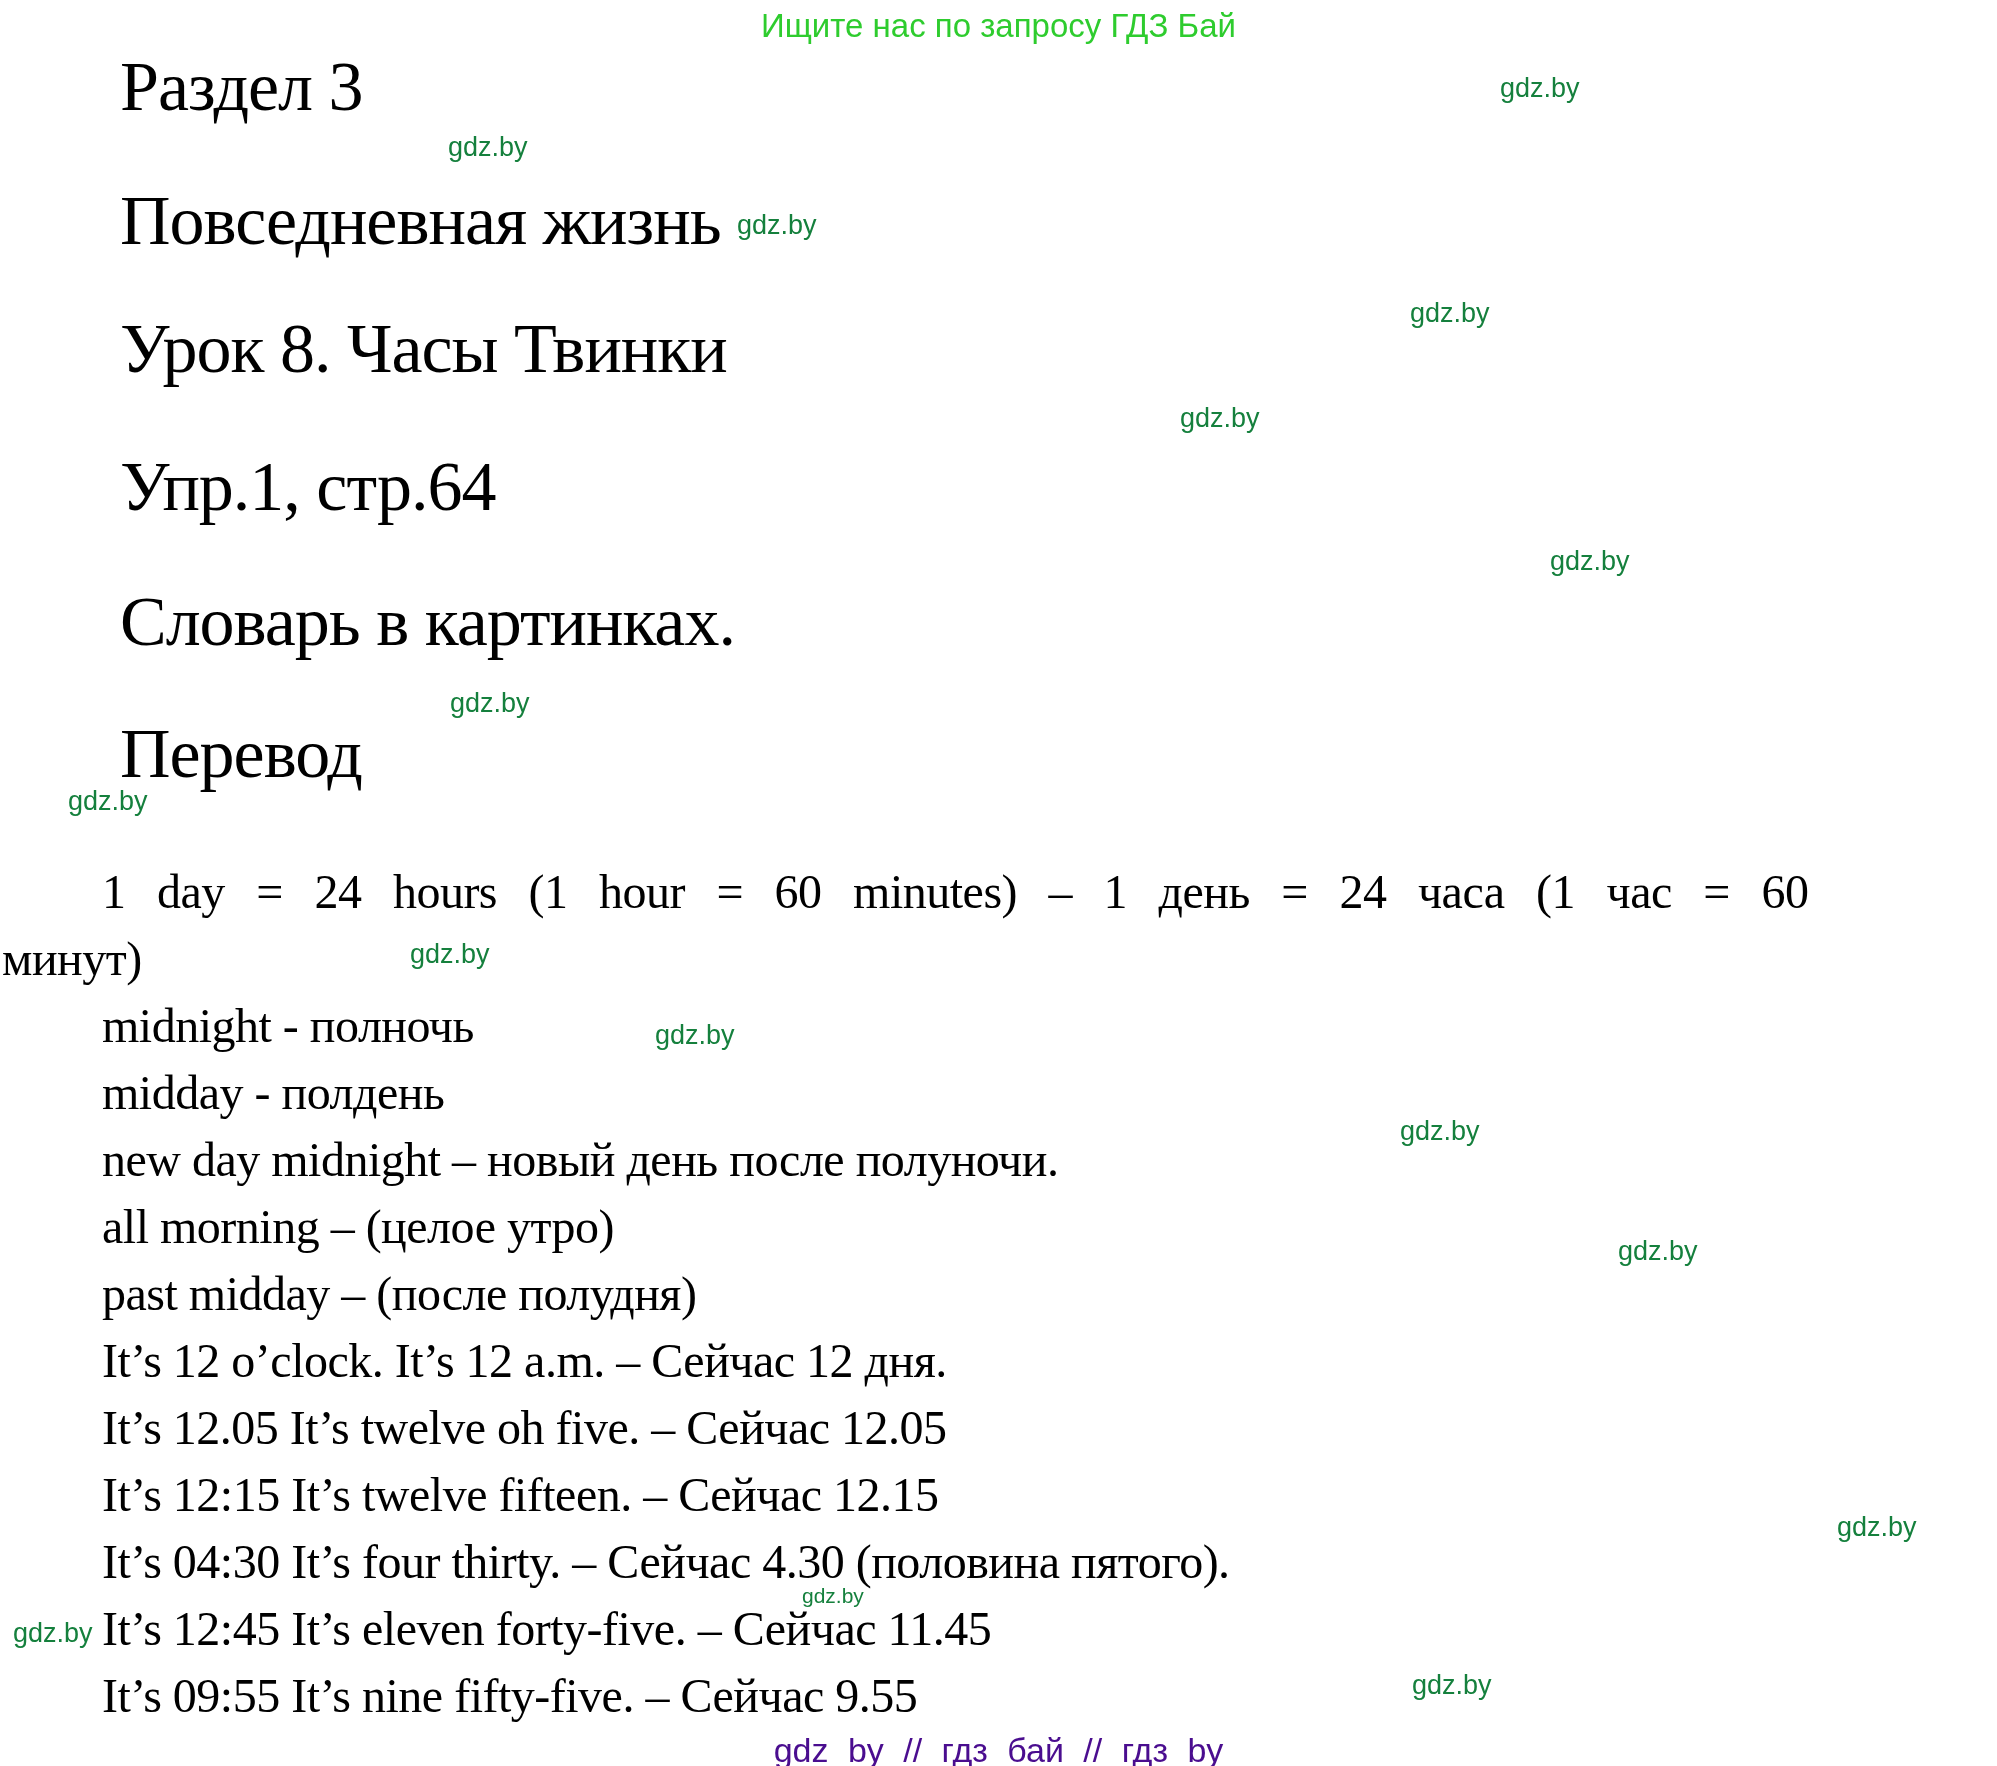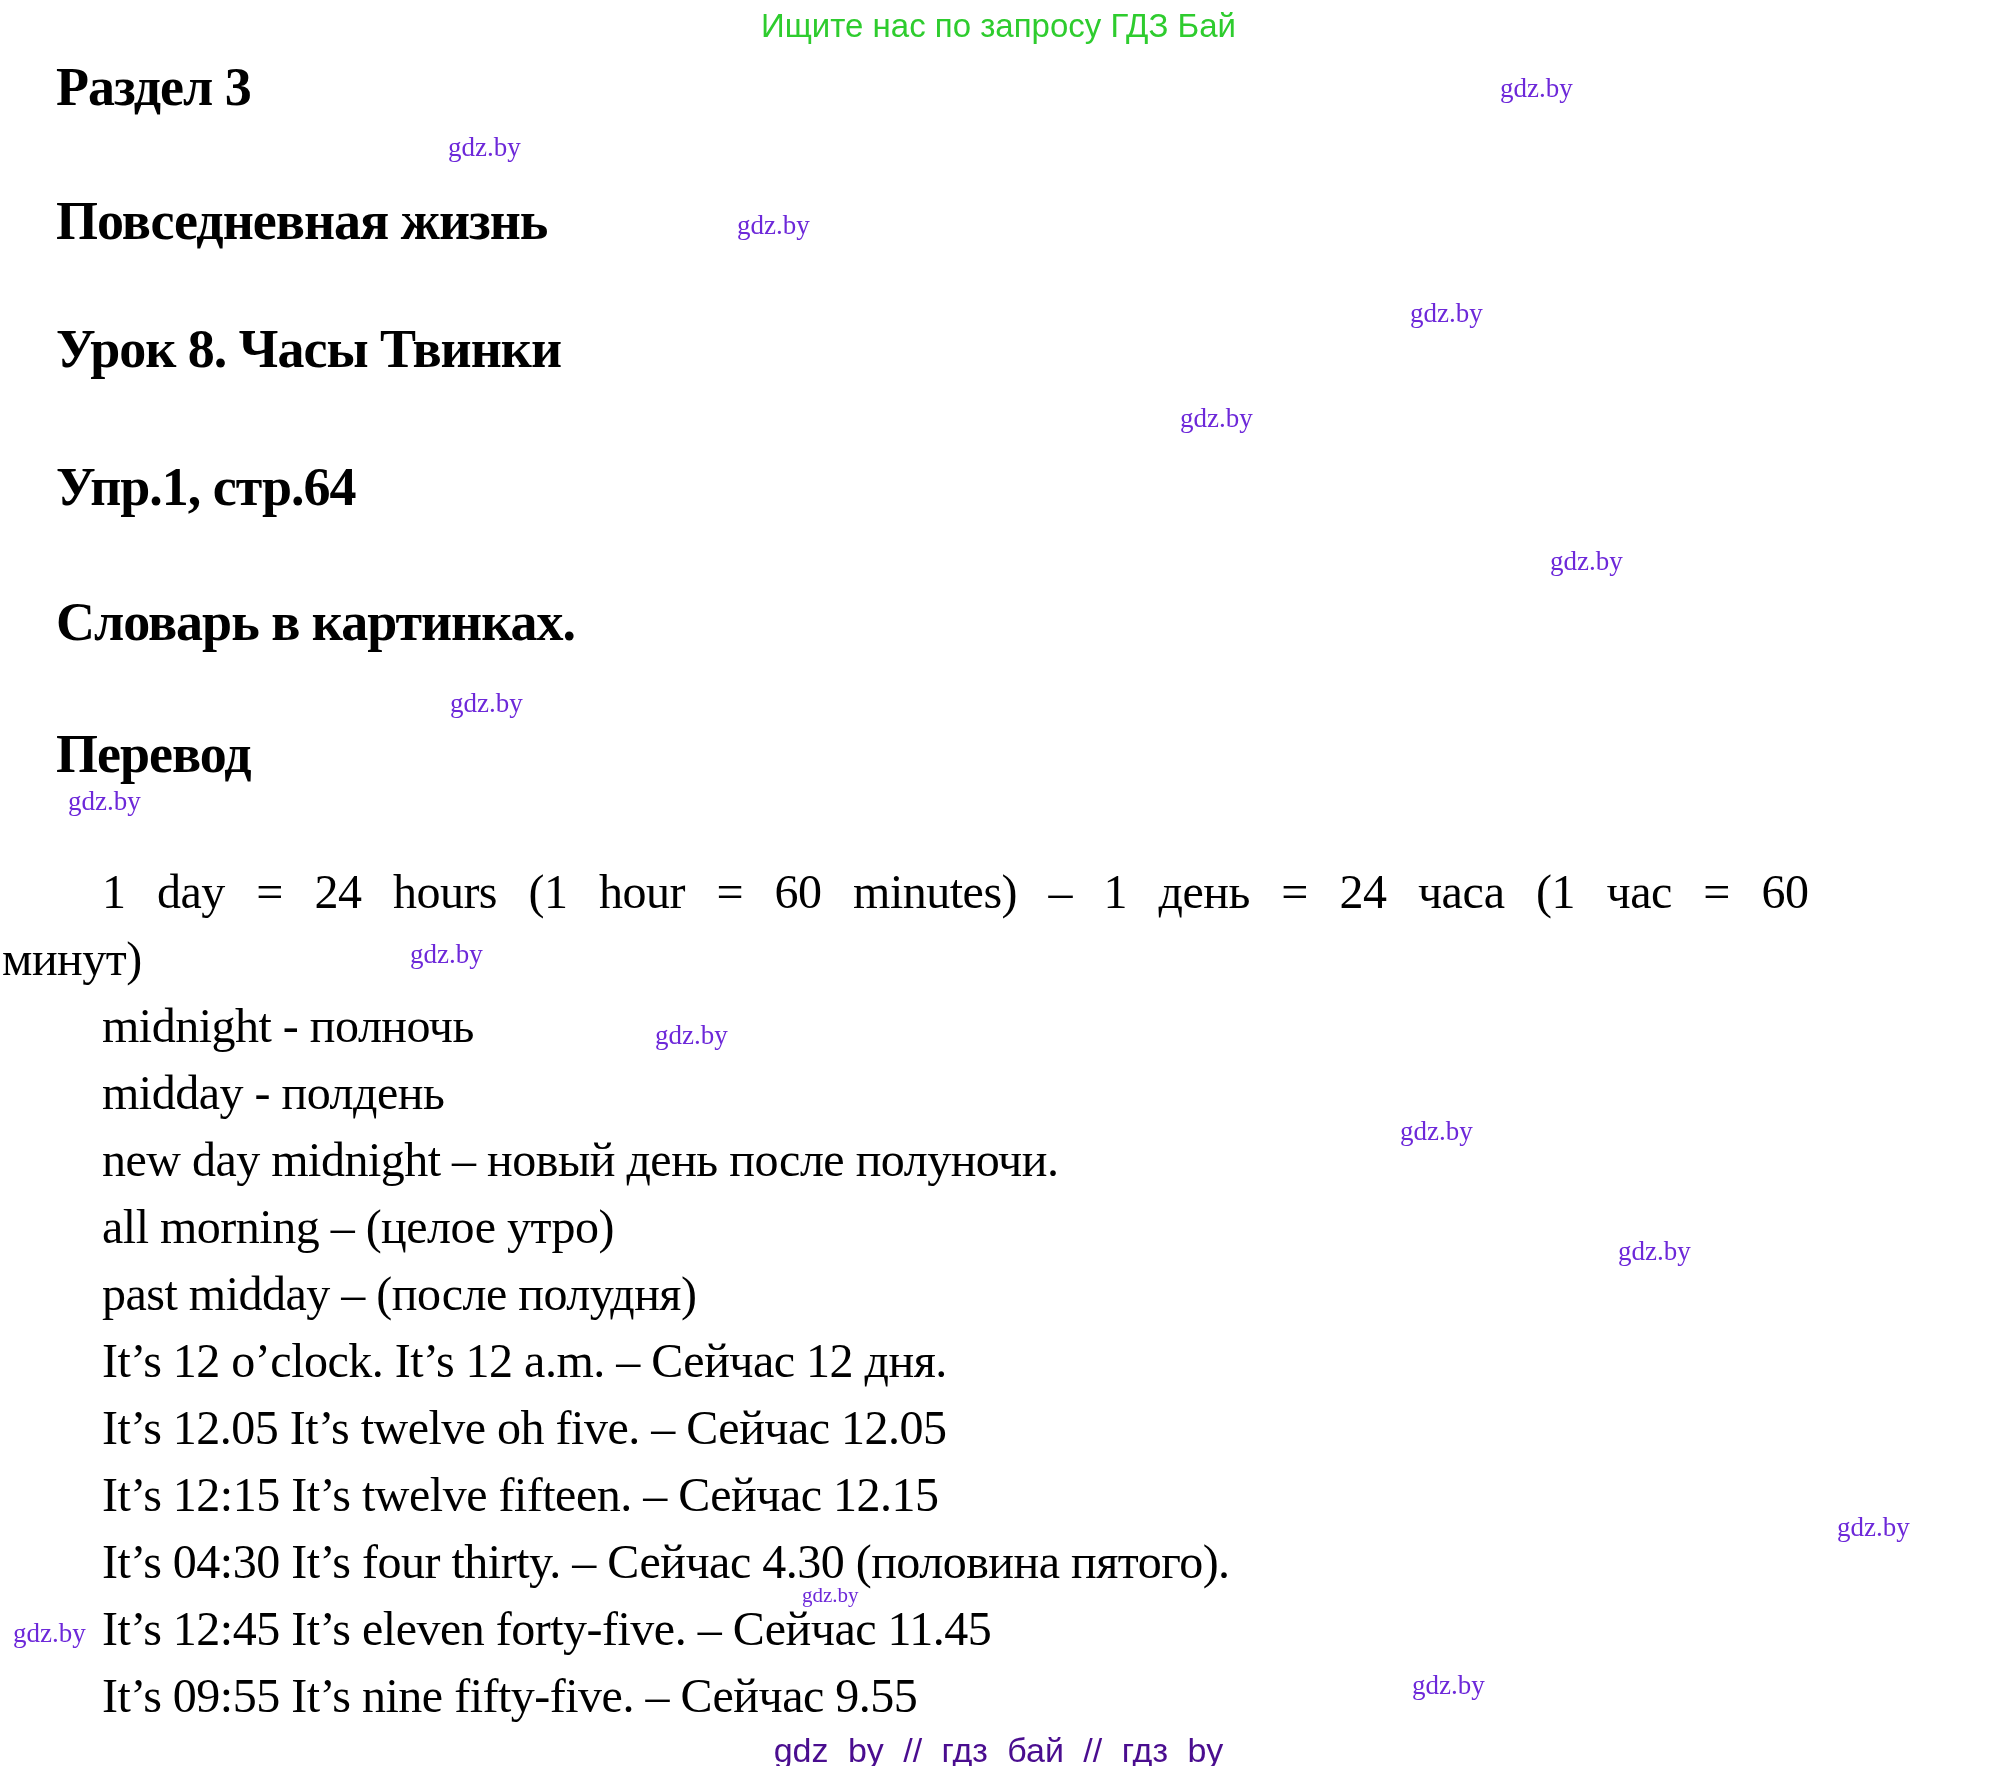--- a/index.html
+++ b/index.html
@@ -23,9 +23,9 @@
   }
   
   .heading {
-    margin-left: 56px;
-    font-weight: bold;
-    font-size: 54px;
+    margin-left: 120px;
+    font-weight: normal;
+    font-size: 70px;
     line-height: 58px;
     letter-spacing: -1px;
     white-space: nowrap;

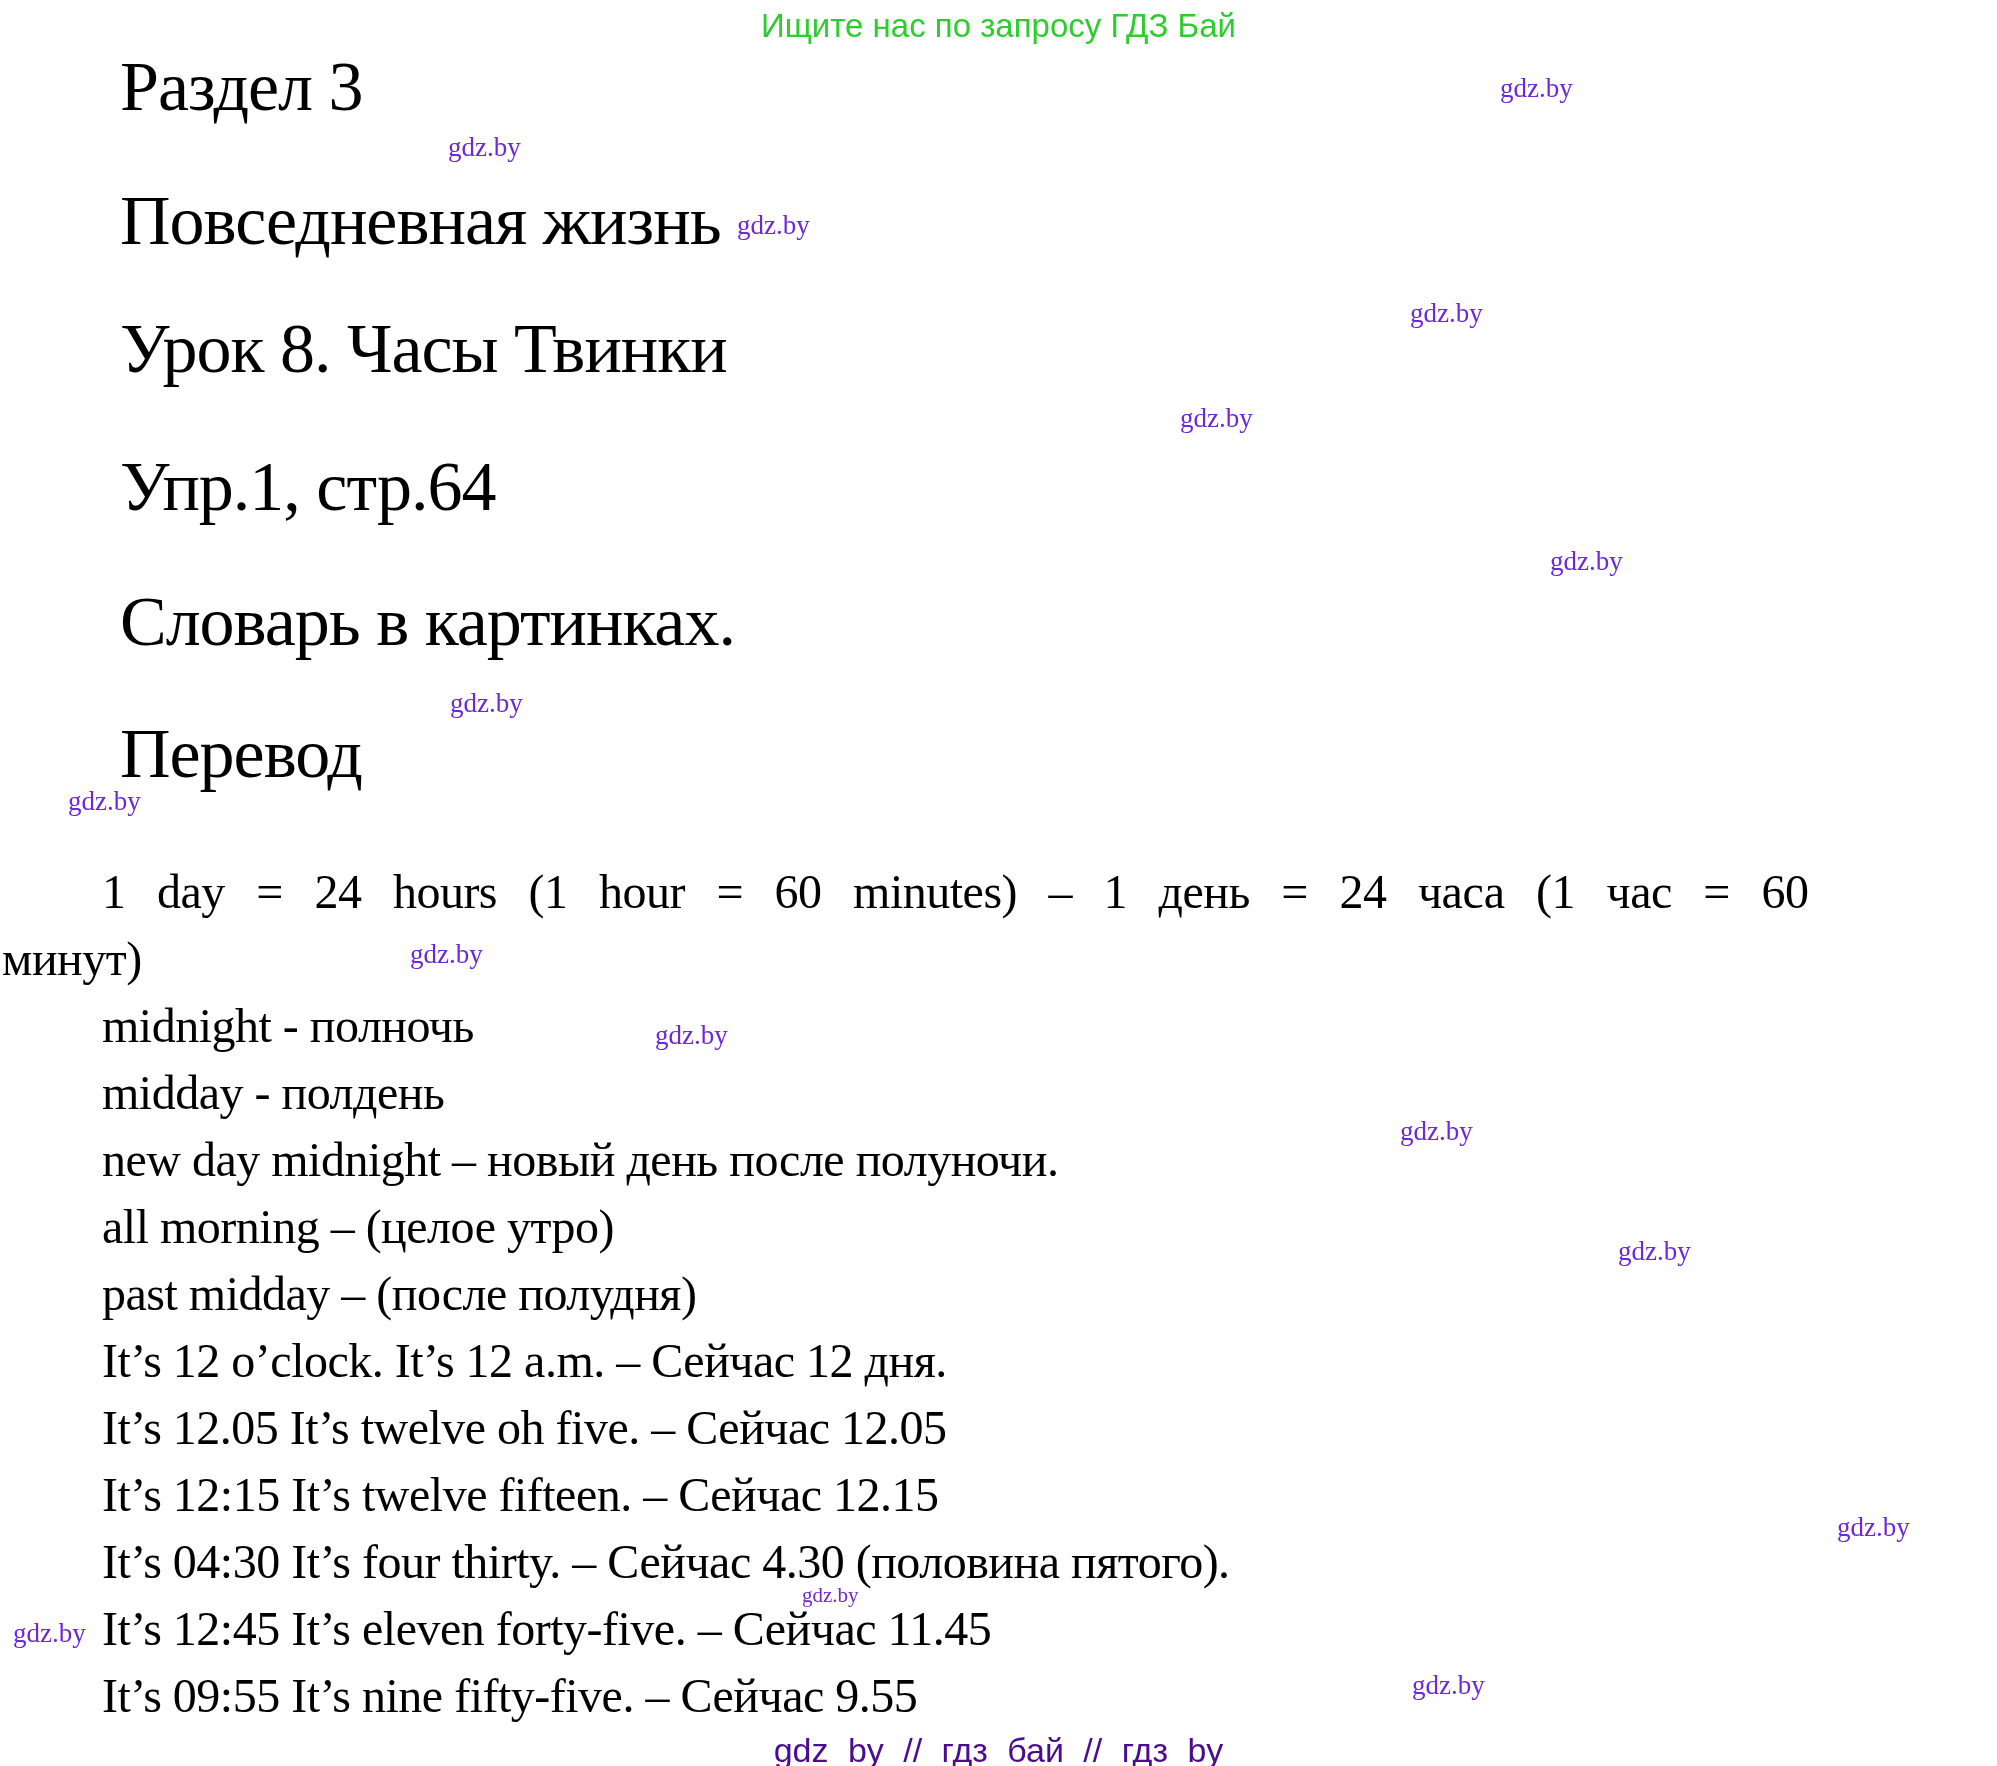--- a/index.html
+++ b/index.html
@@ -51,10 +51,10 @@
   
   .wm {
     position: absolute;
-    font-family: Liberation Serif, serif;
+    font-family: Liberation Sans, sans-serif;
     font-size: 27px;
     line-height: 27px;
-    color: #6d28d9;
+    color: #15803d;
     white-space: nowrap;
   }
   .wm-sm { font-size: 21px; line-height: 21px; }

